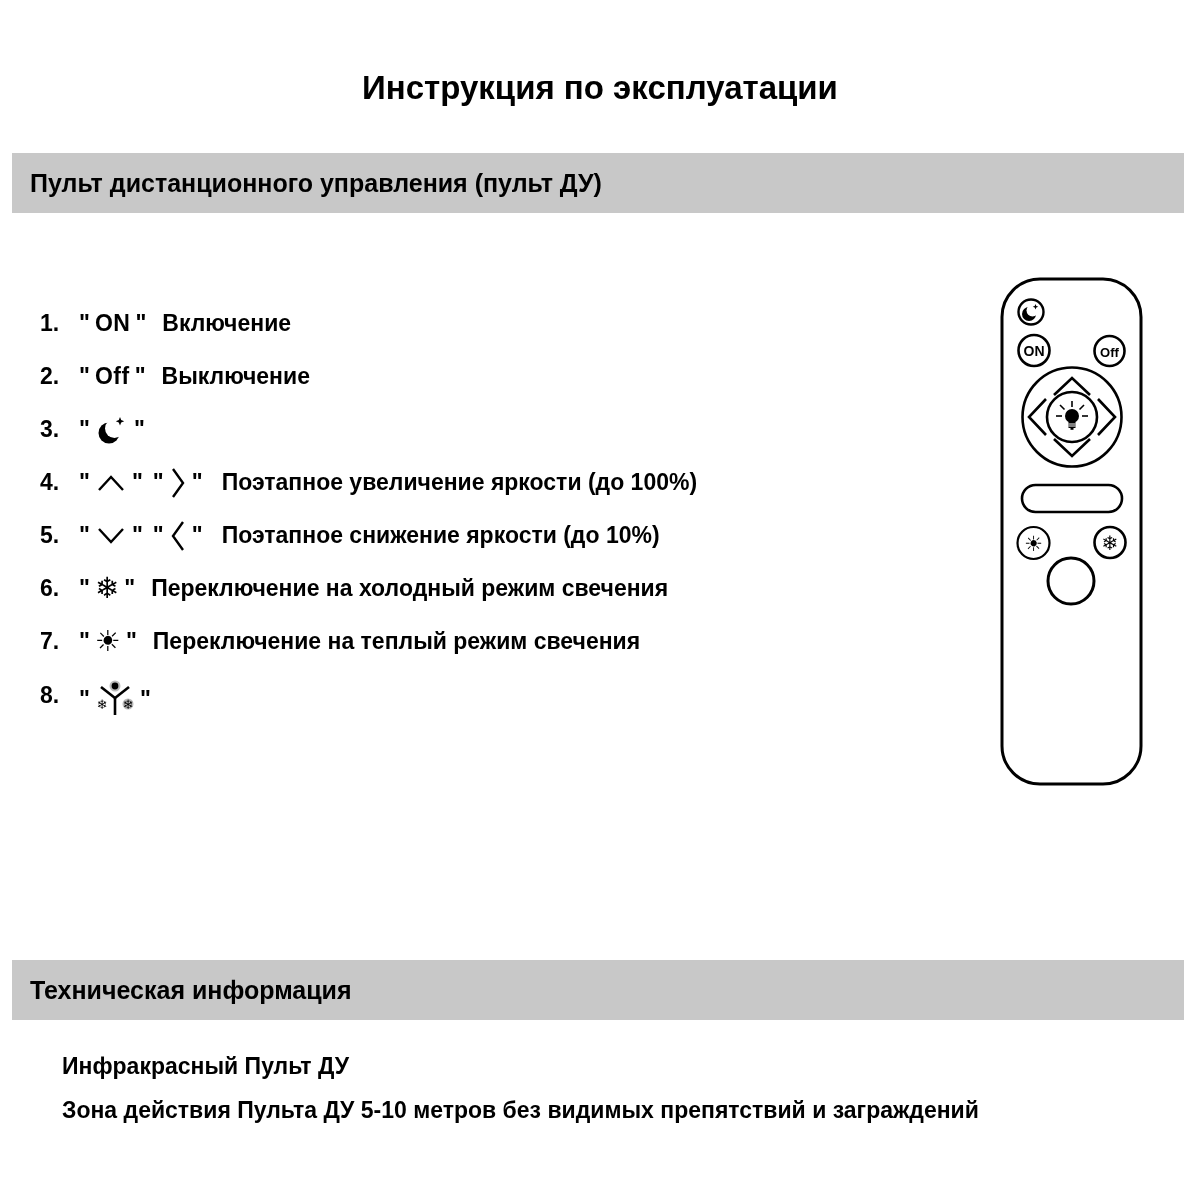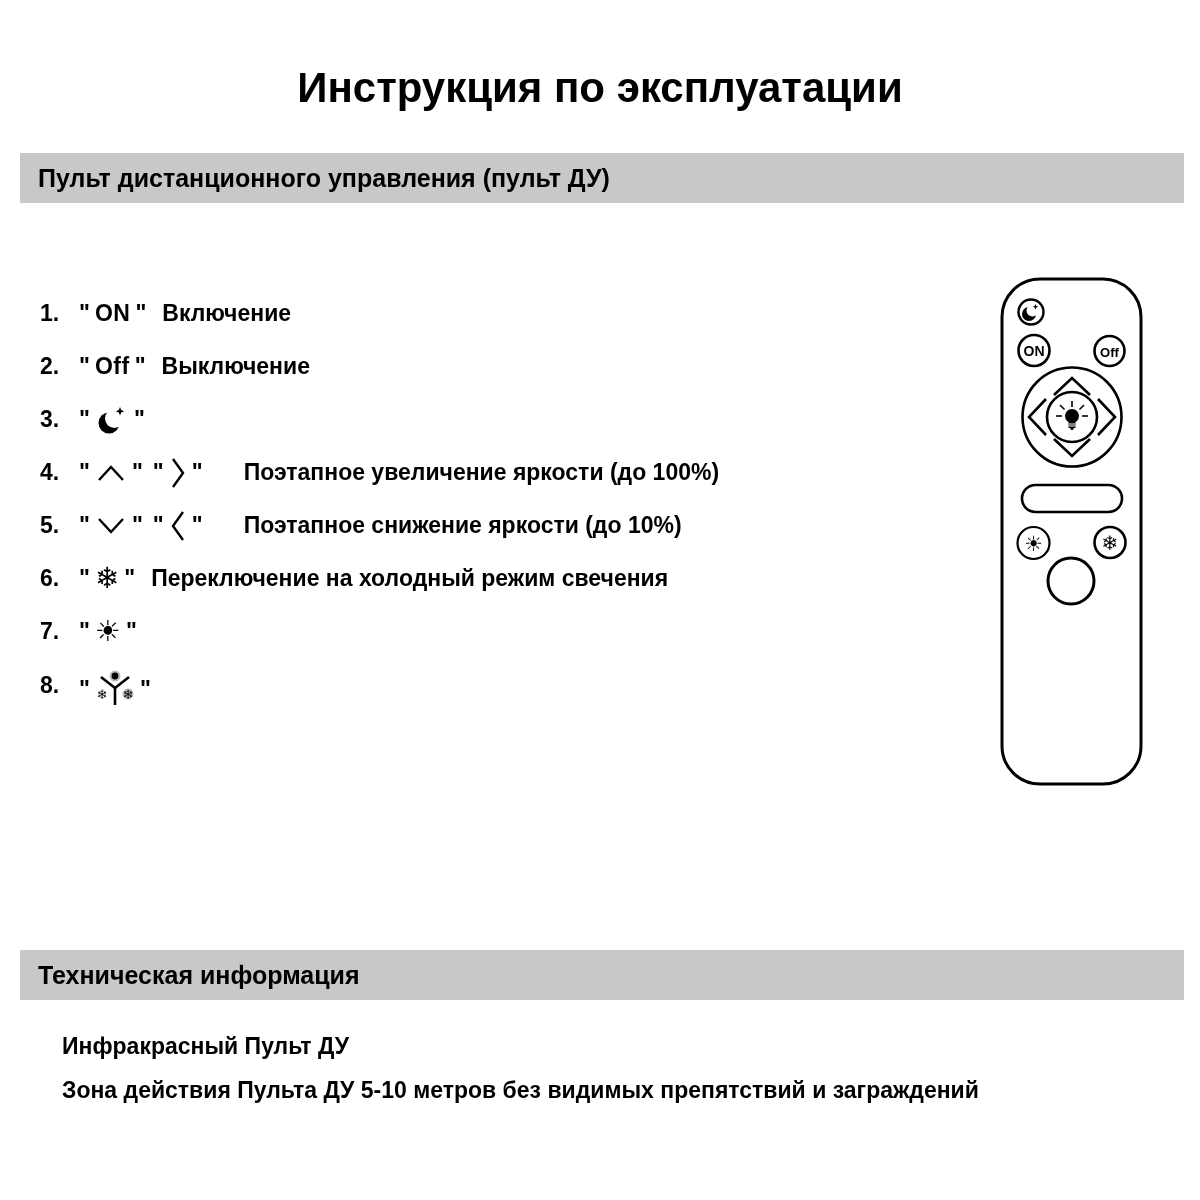--- a/index.html
+++ b/index.html
@@ -10,7 +10,7 @@
   }
   .page-title{
     margin:0;padding-top:68px;height:40px;
-    text-align:center;font-size:42px;line-height:40px;font-weight:bold;
+    text-align:center;font-size:33px;line-height:40px;font-weight:bold;
   }
   .section-bar{
     margin:45px 16px 0 20px;height:50px;background:#c8c8c8;

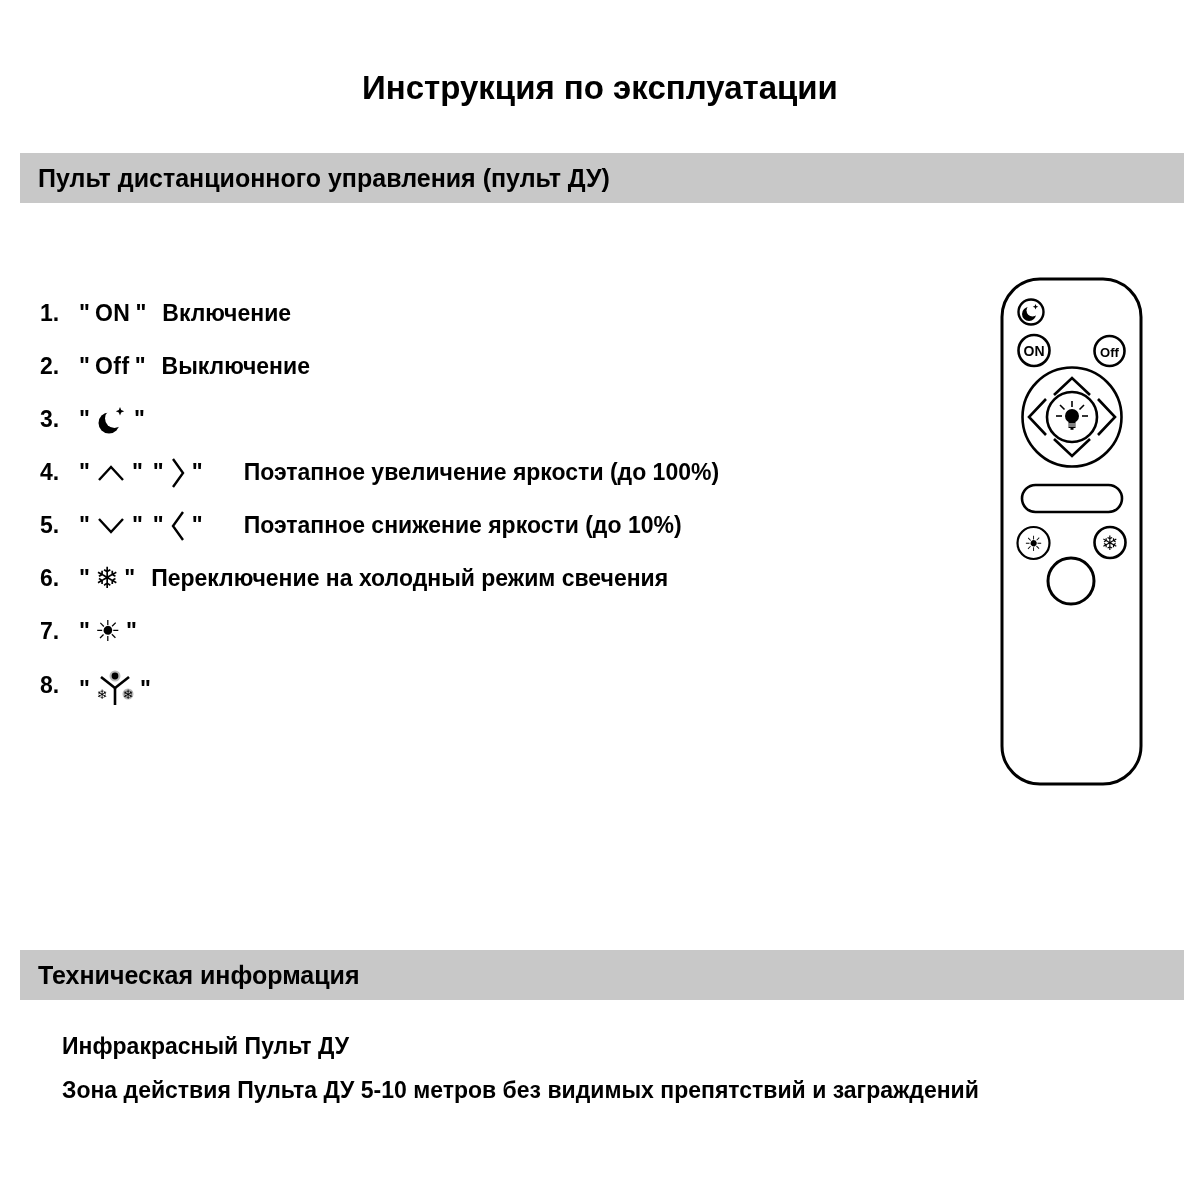--- a/index.html
+++ b/index.html
@@ -13,7 +13,7 @@
     text-align:center;font-size:33px;line-height:40px;font-weight:bold;
   }
   .section-bar{
-    margin:45px 16px 0 20px;height:50px;background:#c8c8c8;
+    margin:45px 16px 0 12px;height:60px;background:#c8c8c8;
     display:flex;align-items:center;padding-left:18px;box-sizing:border-box;
     font-size:25px;
   }

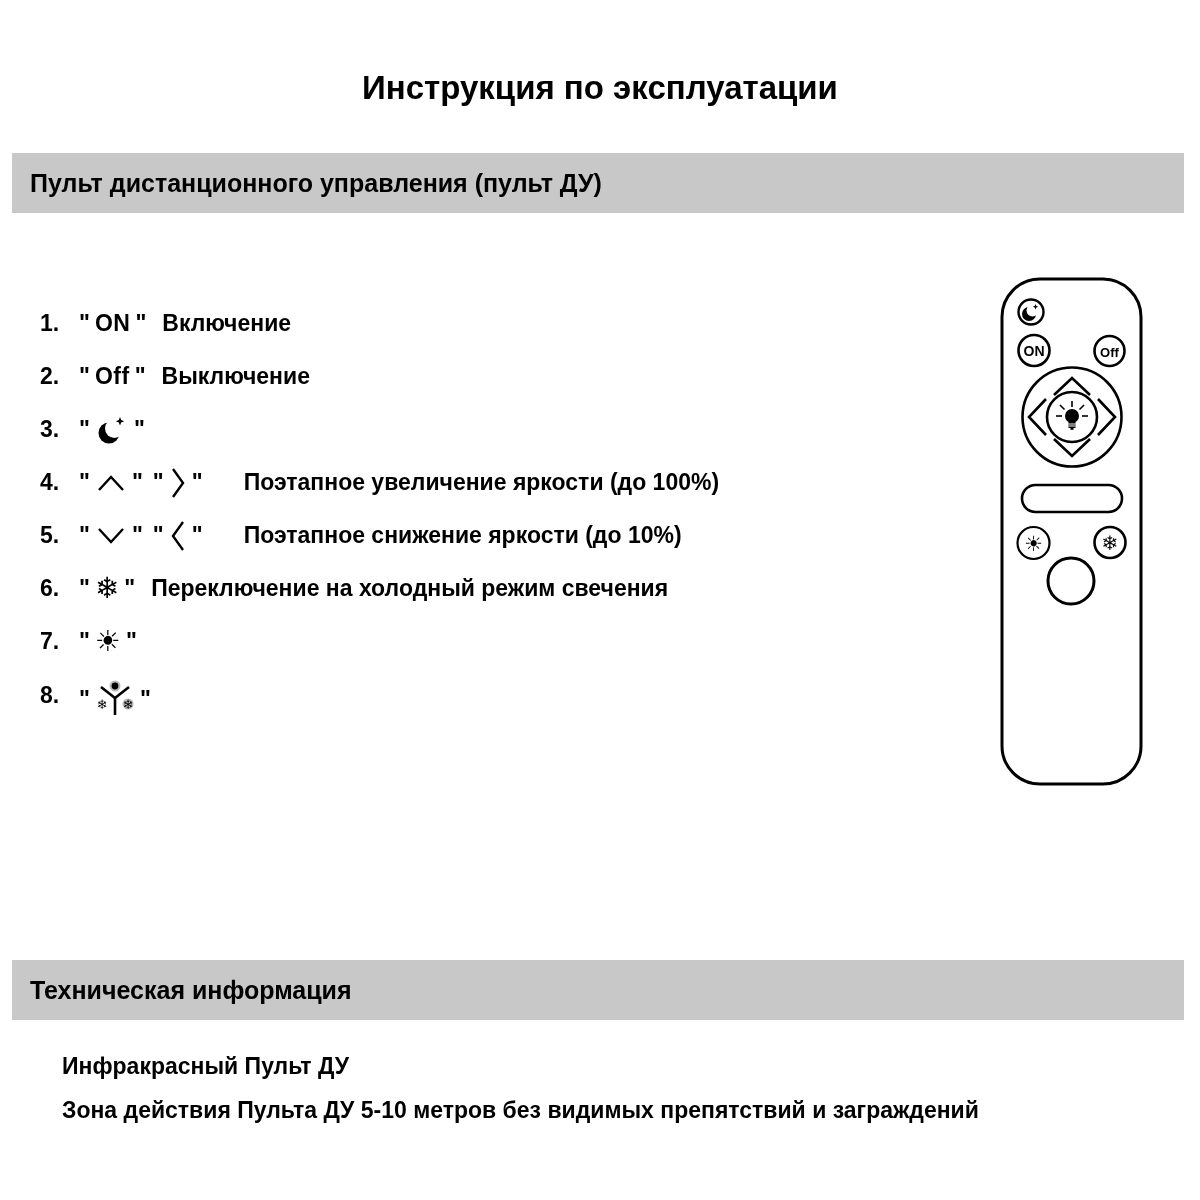--- a/index.html
+++ b/index.html
@@ -27,7 +27,7 @@
   .sym{display:flex;align-items:center;}
   .sym .label{letter-spacing:.5px;}
   .txt{margin-left:11px;}
-  .txt.wide{margin-left:36px;}
+  .txt.wide{margin-left:14px;}
   .txt.multiline{white-space:pre-line;line-height:30px;}
   .glyph{font-family:"DejaVu Sans", sans-serif;font-size:29px;line-height:29px;}
   .icon-svg{display:block;}

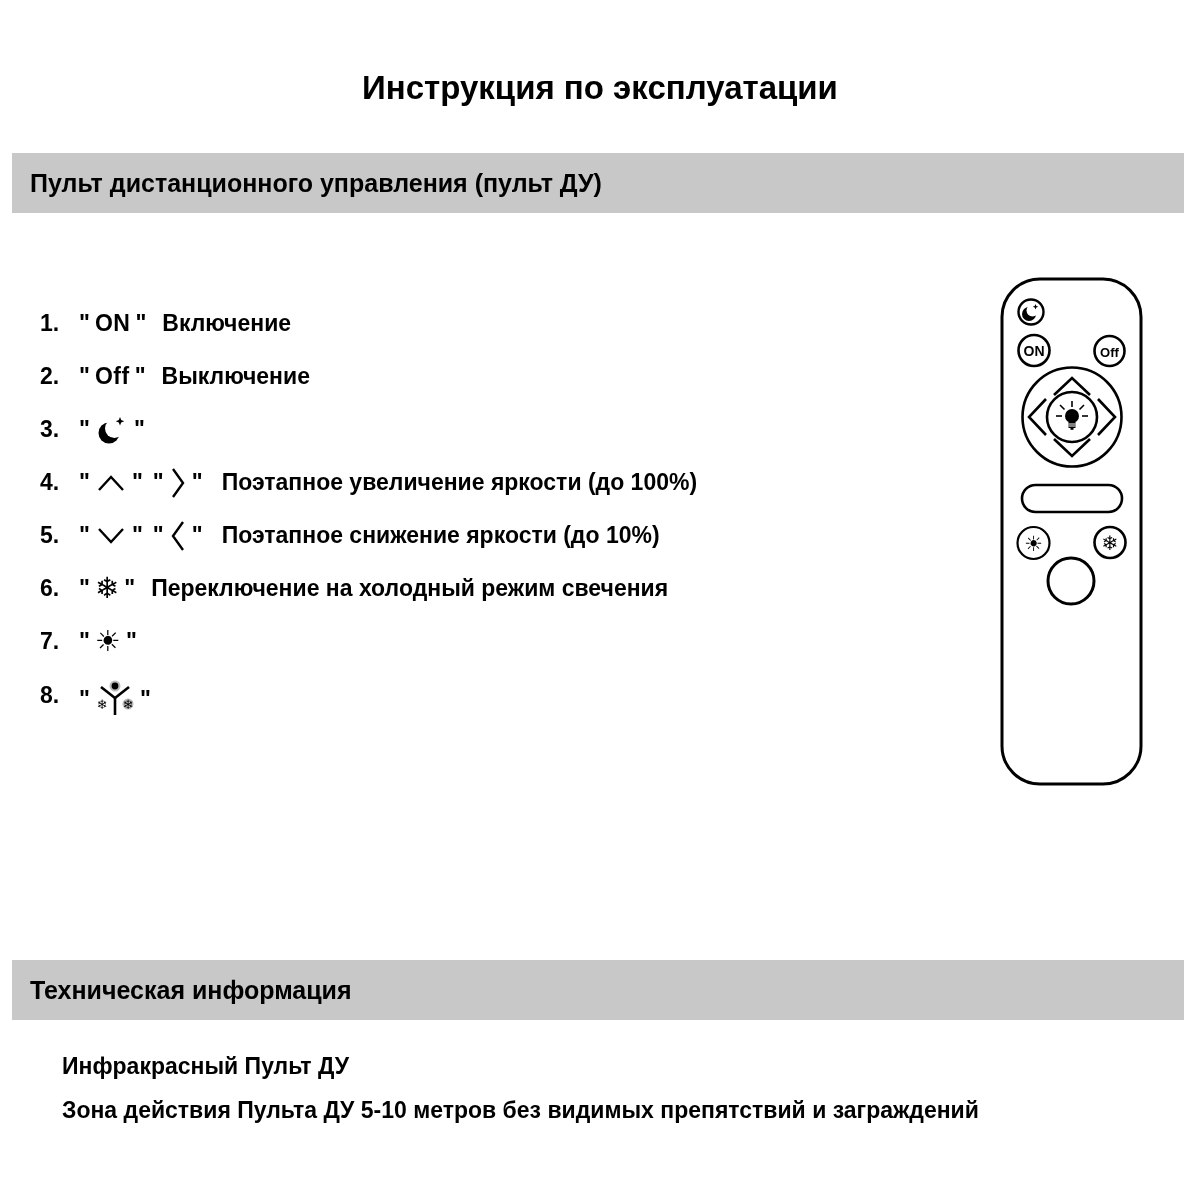--- a/index.html
+++ b/index.html
@@ -132,6 +132,7 @@
       <span class="glyph">☀</span>
       <span class="q">"</span>
     </span>
+    <span class="txt cell">Переключение на теплый режим свечения</span>
   </div>
 
   <div class="row tall">

